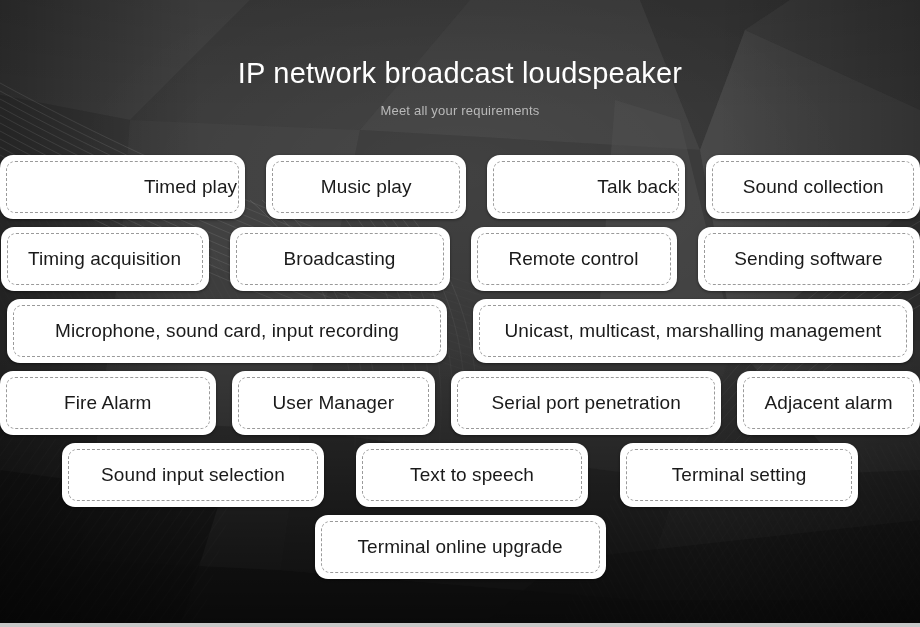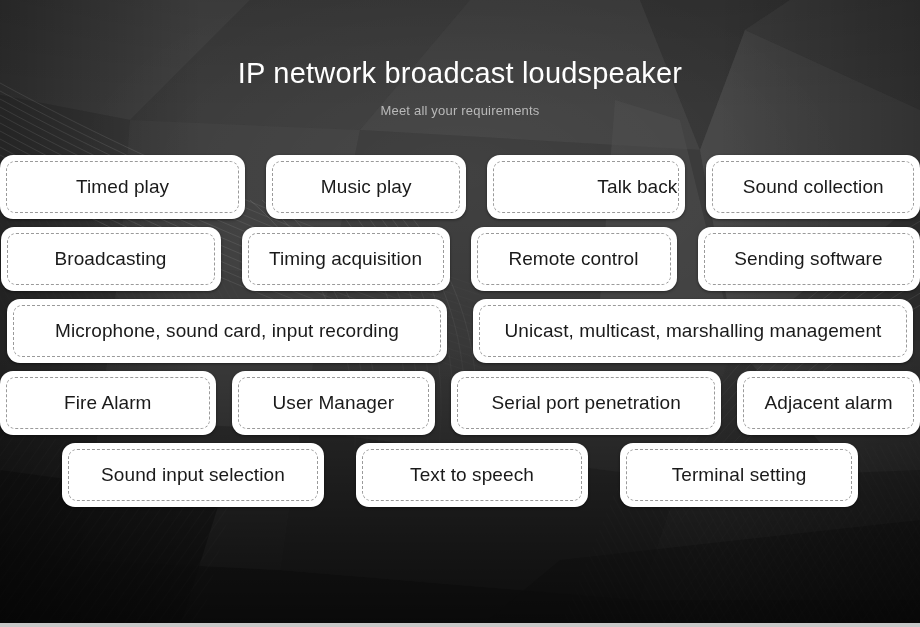--- a/index.html
+++ b/index.html
@@ -121,7 +121,7 @@
   }
 
   
-  .w-timed     { width: 255px; }
+  .w-timed     { width: 255px; justify-content: flex-end; }
   .w-music     { width: 208px; }
   .w-talk      { width: 206px; justify-content: flex-end; }
   .w-soundcol  { width: 222px; }

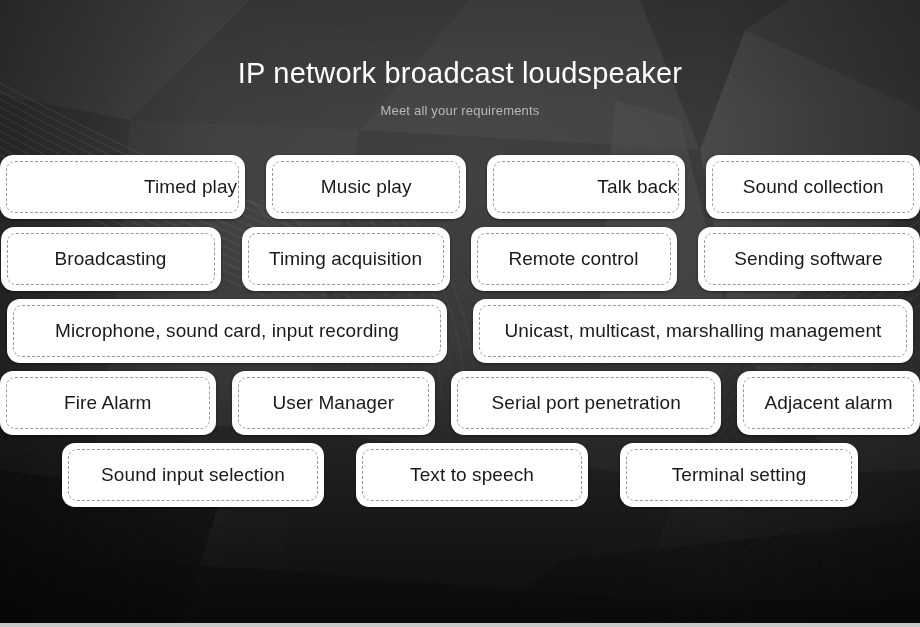--- a/index.html
+++ b/index.html
@@ -270,11 +270,11 @@
     </div>
 
     <div class="row r2">
+      <div class="chip w-timingacq">
+        <span class="chip-label">Timing acquisition</span>
+      </div>
       <div class="chip w-broadcast">
         <span class="chip-label">Broadcasting</span>
-      </div>
-      <div class="chip w-timingacq">
-        <span class="chip-label">Timing acquisition</span>
       </div>
       <div class="chip w-remote">
         <span class="chip-label">Remote control</span>

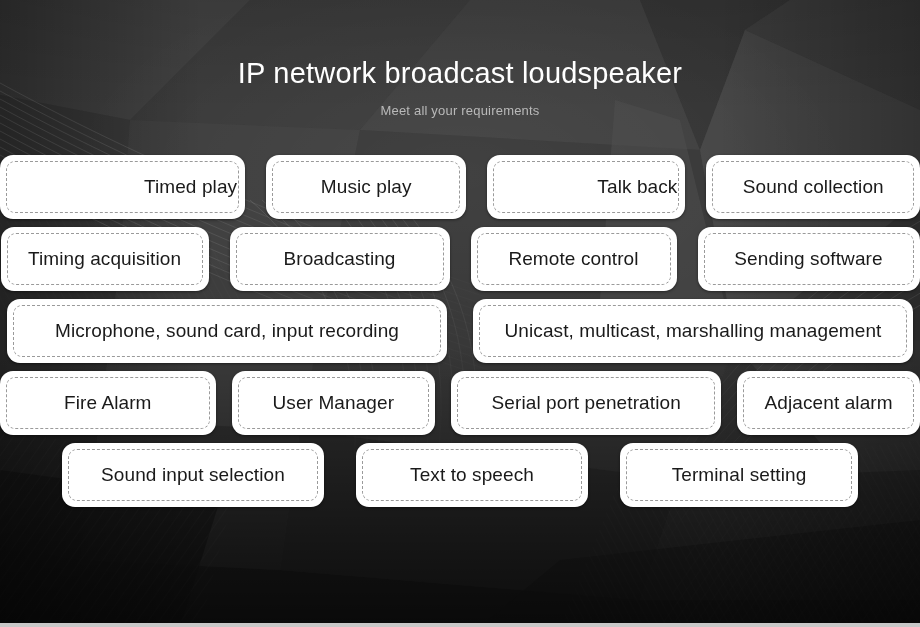--- a/index.html
+++ b/index.html
@@ -320,6 +320,11 @@
       </div>
     </div>
 
+    <div class="row r6">
+      <div class="chip w-terminal">
+        <span class="chip-label">Terminal online upgrade</span>
+      </div>
+    </div>
 
   </div>
 </div>

